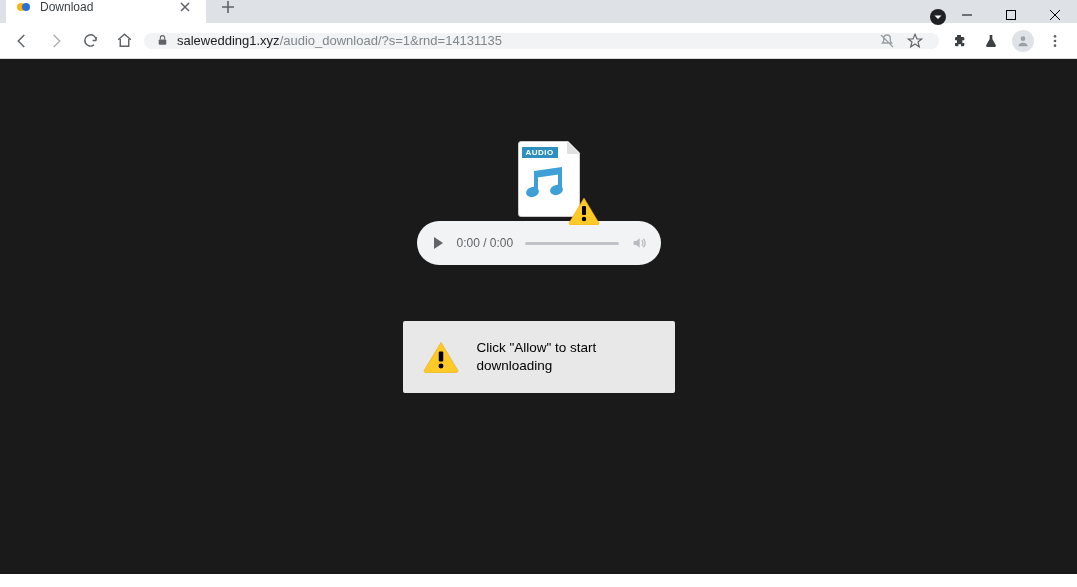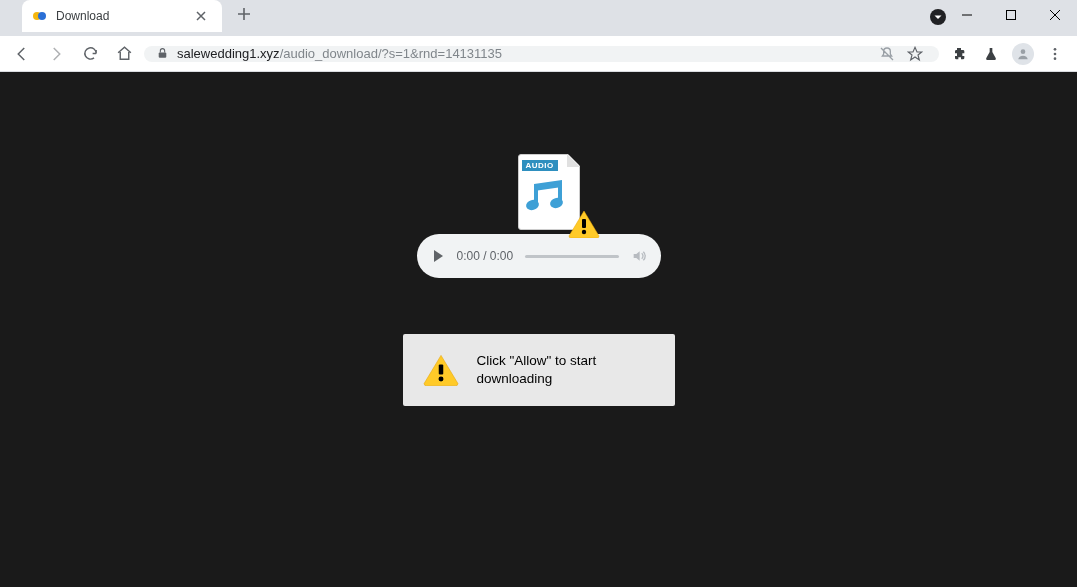--- a/index.html
+++ b/index.html
@@ -13,11 +13,11 @@
   }
   
   .titlebar {
-    height: 36px;
+    height: 23px;
     background: #dee1e6;
     display: flex;
-    position: relative;
-    padding-left: 16px;
+    align-items: flex-end;
+    position: relative;
   }
   .tab {
     height: 32px;

